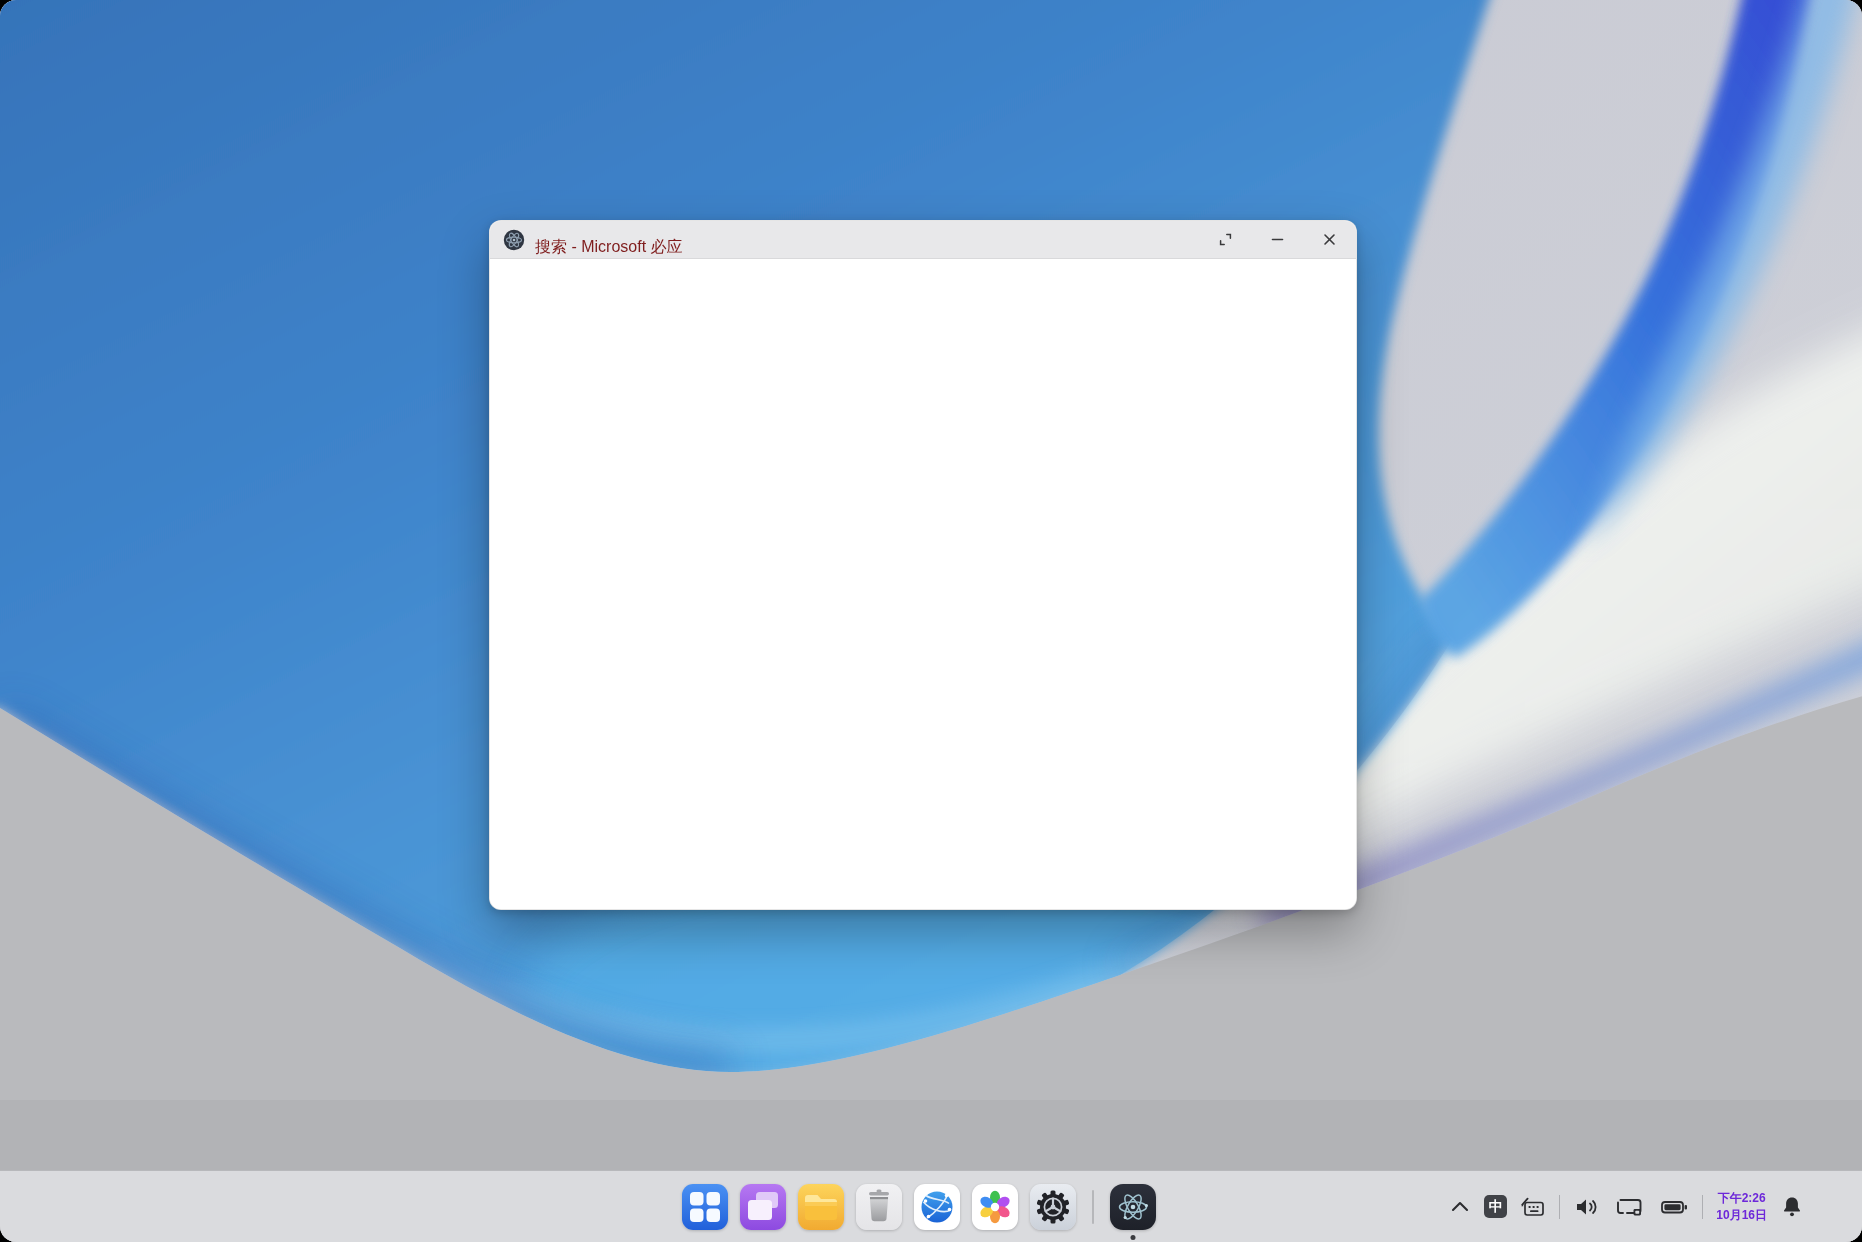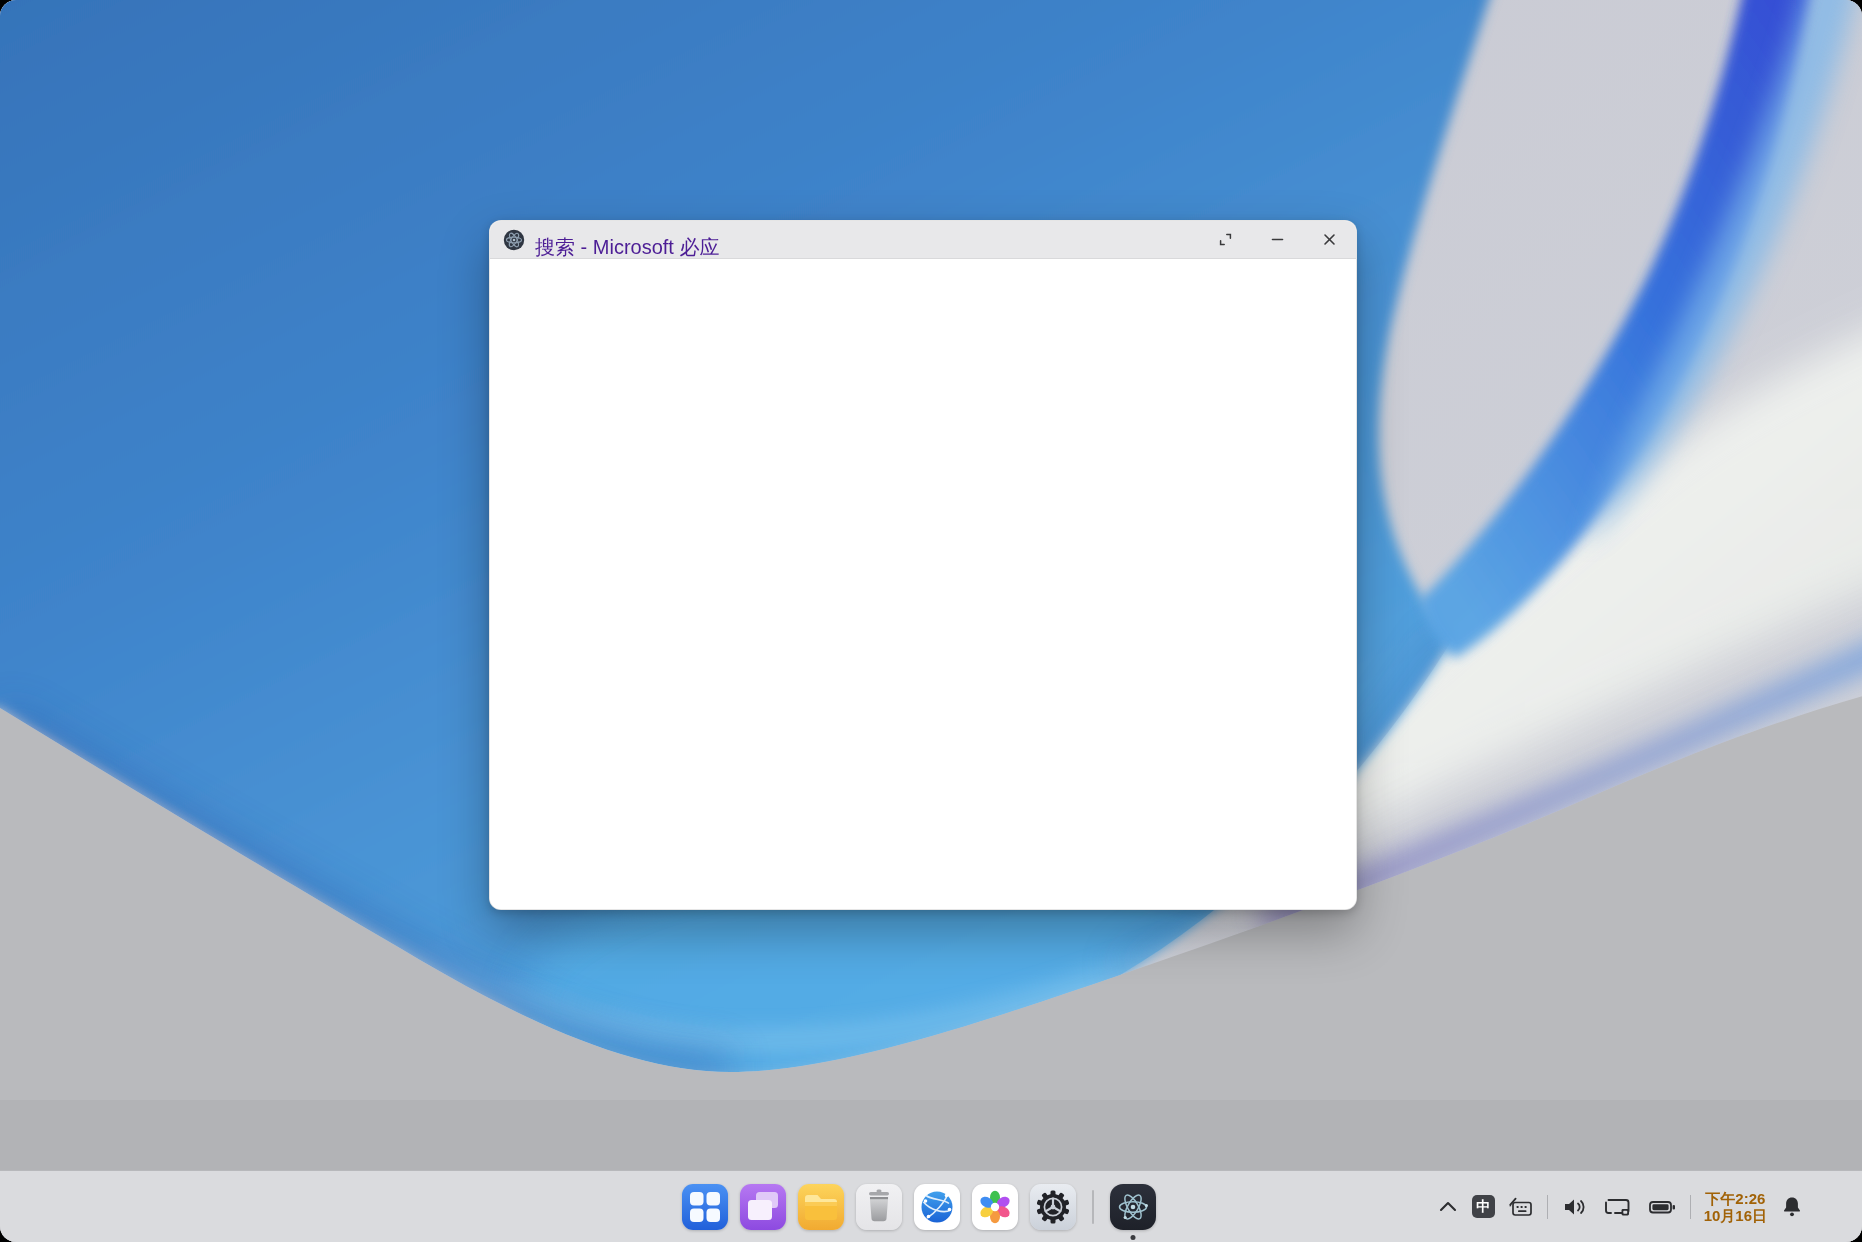--- a/index.html
+++ b/index.html
@@ -23,7 +23,7 @@
     height:38px;flex:0 0 auto;background:#e8e8ea;border-bottom:1px solid #d9d9db;
     display:flex;align-items:center;padding:0 6px 0 13px;gap:10px;
   }
-  .titlebar-title{font-size:20px;color:#4c1d95;white-space:nowrap;margin-top:16px;}
+  .titlebar-title{font-size:16px;color:#7f1d1d;white-space:nowrap;margin-top:16px;}
   .titlebar-spacer{flex:1;}
   .win-btn{width:42px;height:38px;display:flex;align-items:center;justify-content:center;background:transparent;border:0;padding:0;cursor:default;}
   .win-content{flex:1;background:#fff;}

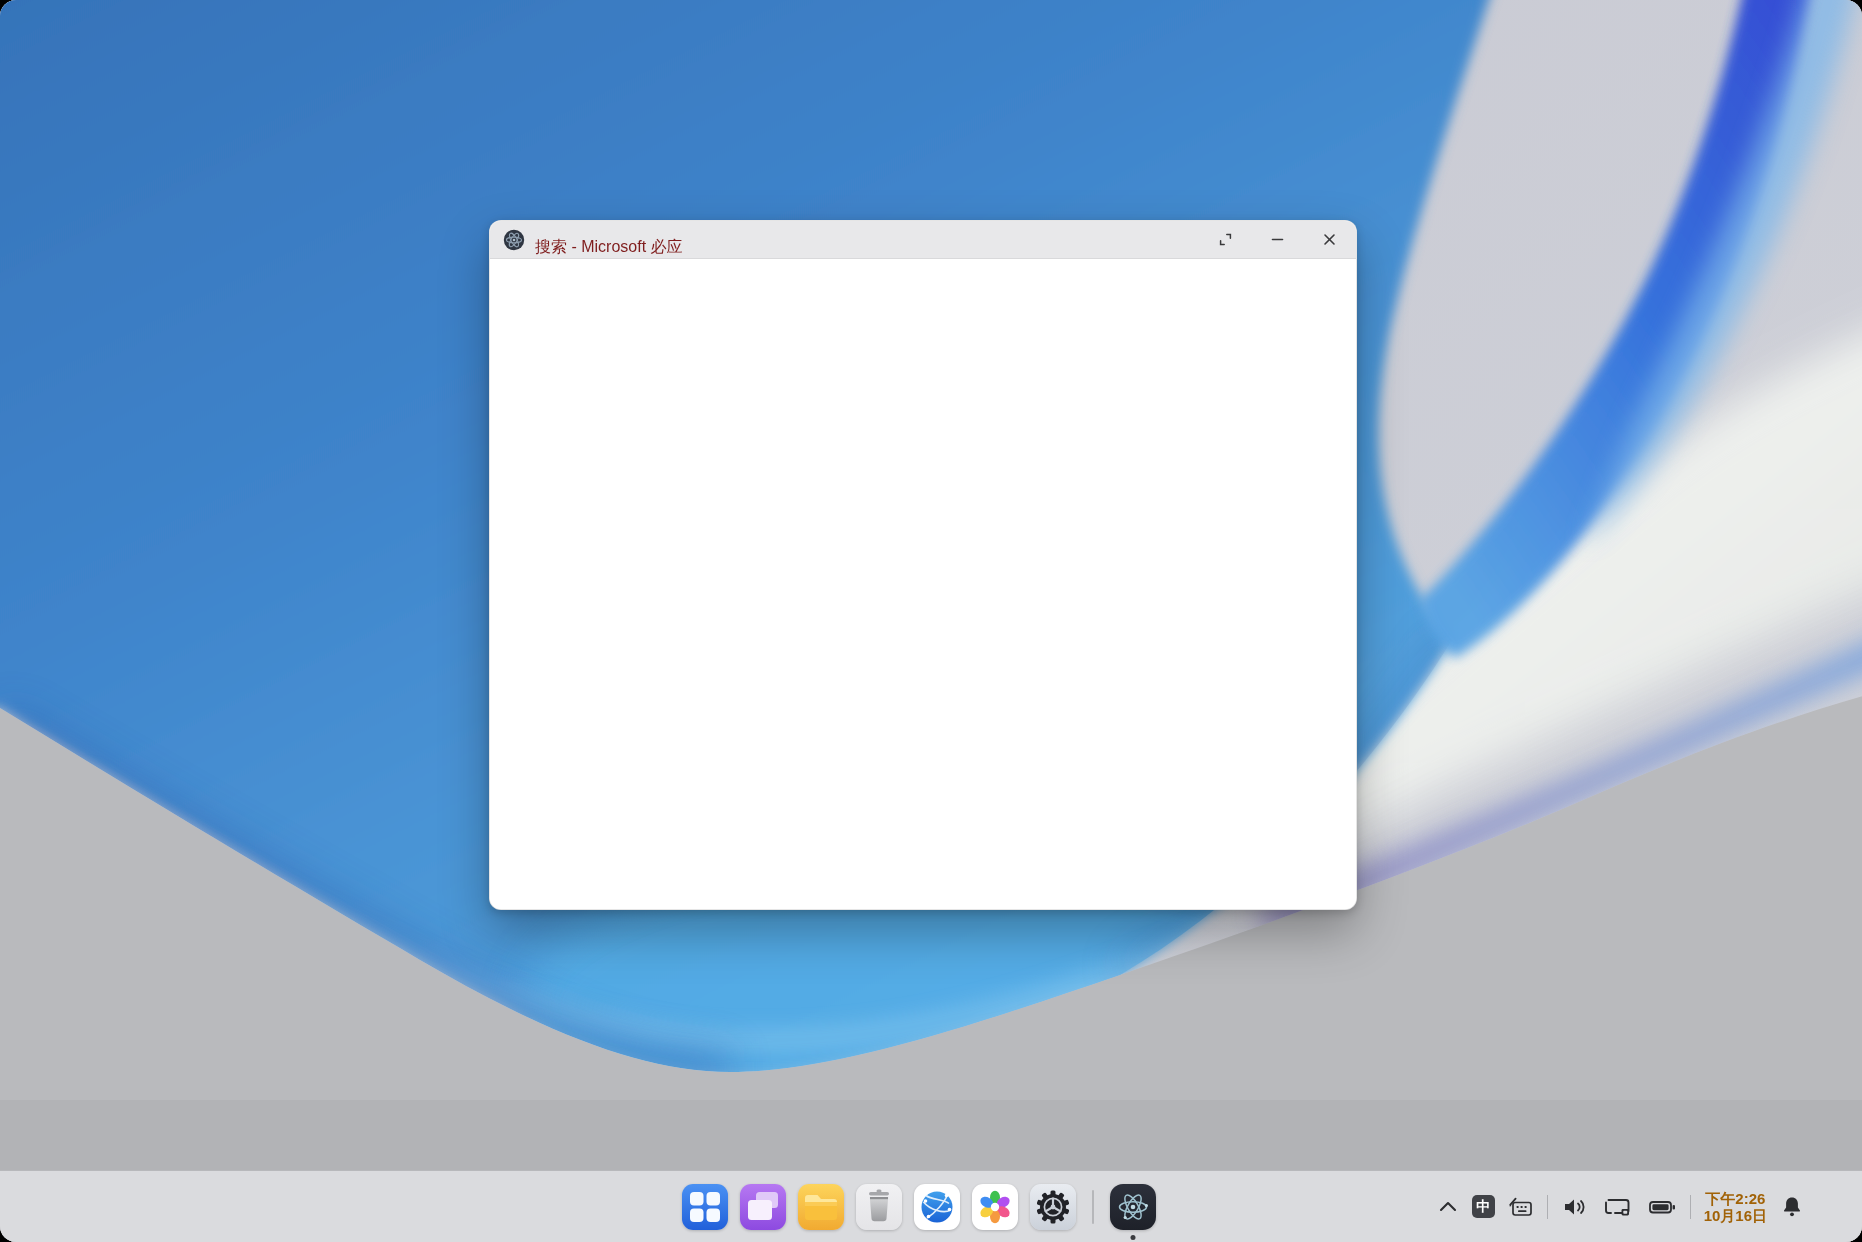--- a/index.html
+++ b/index.html
@@ -73,7 +73,7 @@
   }
   .tray-sep{width:1px;height:24px;background:#aeafb3;}
   .clock{display:flex;flex-direction:column;align-items:center;justify-content:center;line-height:17px;}
-  .clock div{font-size:15px;font-weight:700;color:#a16207;white-space:nowrap;}
+  .clock div{font-size:12px;font-weight:700;color:#6d28d9;white-space:nowrap;}
 </style>
 </head>
 <body>

